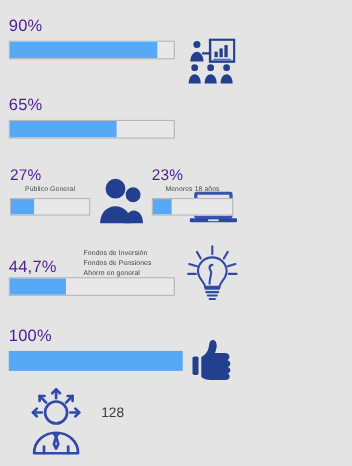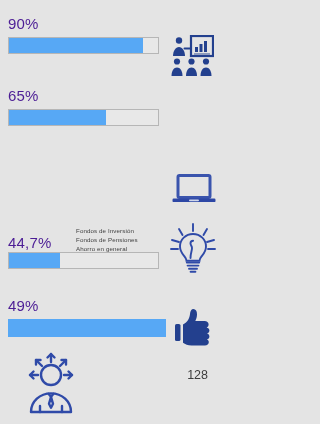--- a/index.html
+++ b/index.html
@@ -118,6 +118,31 @@
     </div>
   </div>
 
+  <div class="row" style="top:152px;height:56px;">
+
+    <div class="pct pct-sm" style="position:absolute;left:9px;top:0;width:73px;">27%</div>
+    <div class="sublabel" style="position:absolute;left:4px;top:17px;width:83px;">Público General</div>
+    <div class="bar" style="position:absolute;left:9px;top:28px;width:73px;height:16px;">
+      <div class="fill" style="width:30%;"></div>
+    </div>
+
+    <div class="icon" style="left:88px;top:8px;">
+      <svg width="46" height="44" viewBox="0 0 46 44">
+        <g fill="#23408e">
+          <circle cx="17" cy="11.5" r="9"></circle>
+          <circle cx="33" cy="17" r="6.8"></circle>
+          <path d="M25.5 43 c0-7 3.6-11.6 8.2-11.6 s8.3 4.6 8.3 11.6 z"></path>
+          <path d="M3 43 c0-9.4 6.3-15.4 14-15.4 s14 6 14 15.4 z"></path>
+        </g>
+      </svg>
+    </div>
+
+    <div class="pct pct-sm" style="position:absolute;left:138px;top:0;width:74px;">23%</div>
+    <div class="sublabel" style="position:absolute;left:133px;top:17px;width:84px;">Menores 18 años</div>
+    <div class="bar" style="position:absolute;left:138px;top:28px;width:74px;height:16px;">
+      <div class="fill" style="width:24%;"></div>
+    </div>
+  </div>
 
   <div class="row" style="top:226px;height:50px;">
     <div class="pct" style="position:absolute;left:8px;top:9px;width:62px;">44,7%</div>

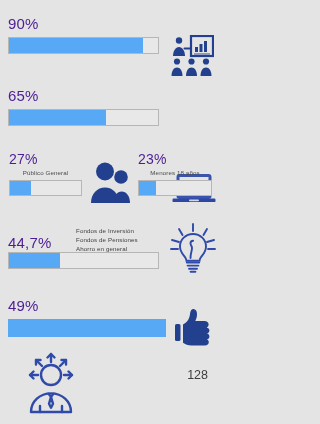--- a/index.html
+++ b/index.html
@@ -183,7 +183,7 @@
   </div>
 
   <div class="row" style="top:298px;height:48px;">
-    <div class="pct" style="position:absolute;left:8px;top:0;width:158px;">49%</div>
+    <div class="pct" style="position:absolute;left:8px;top:0;width:158px;">100%</div>
     <div class="bar noborder" style="position:absolute;left:8px;top:21px;width:158px;height:18px;">
       <div class="fill" style="width:100%;"></div>
     </div>

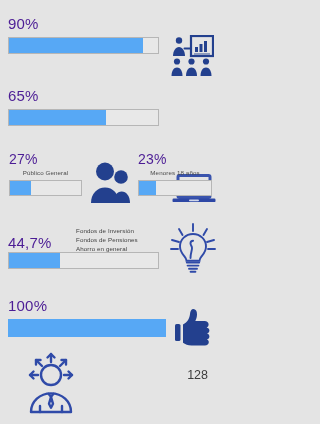--- a/index.html
+++ b/index.html
@@ -57,7 +57,7 @@
   }
 
   .count{
-    text-align:right;
+    text-align:left;
     font-size:12.5px;
     color:#3d3d3d;
     line-height:1.25;

